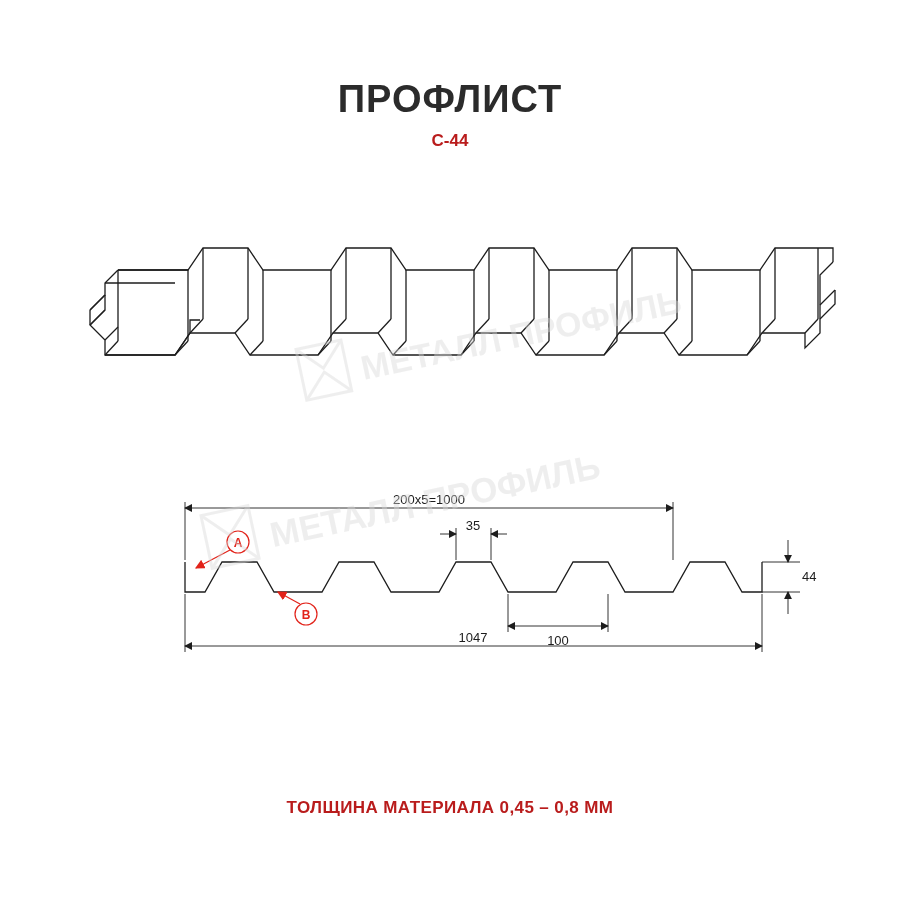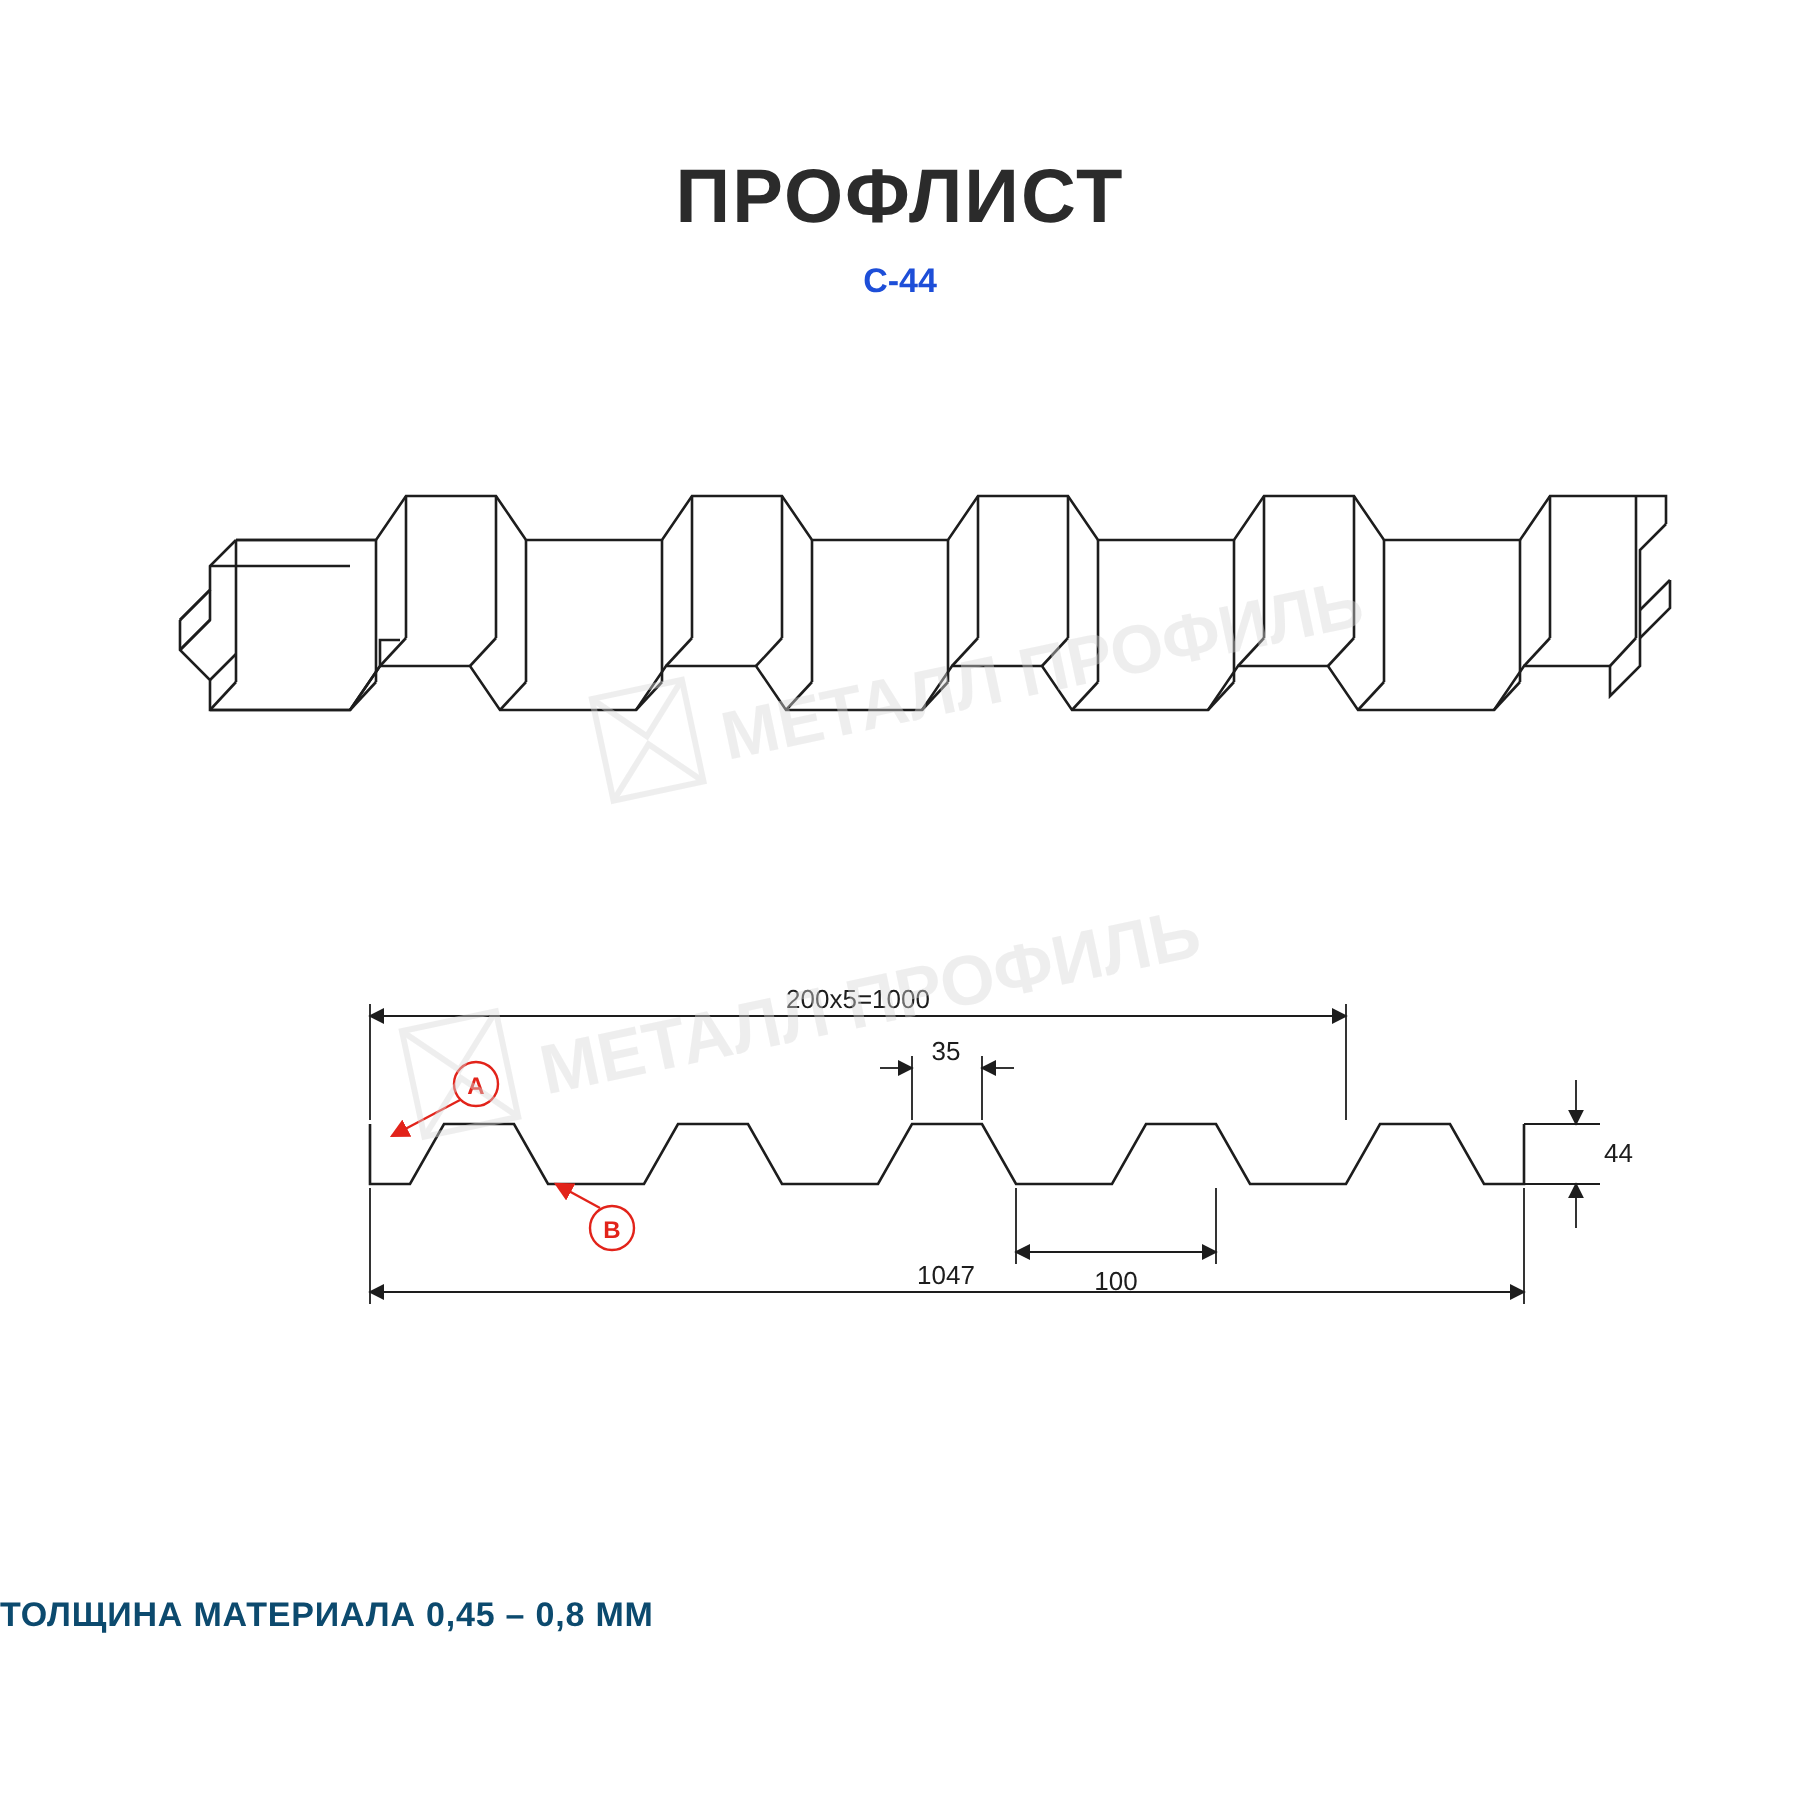--- a/index.html
+++ b/index.html
@@ -39,7 +39,7 @@
     text-align: center;
     font-size: 17px;
     font-weight: bold;
-    color: #1d4ed8;
+    color: #b91c1c;
   }
   .footer {
     position: absolute;

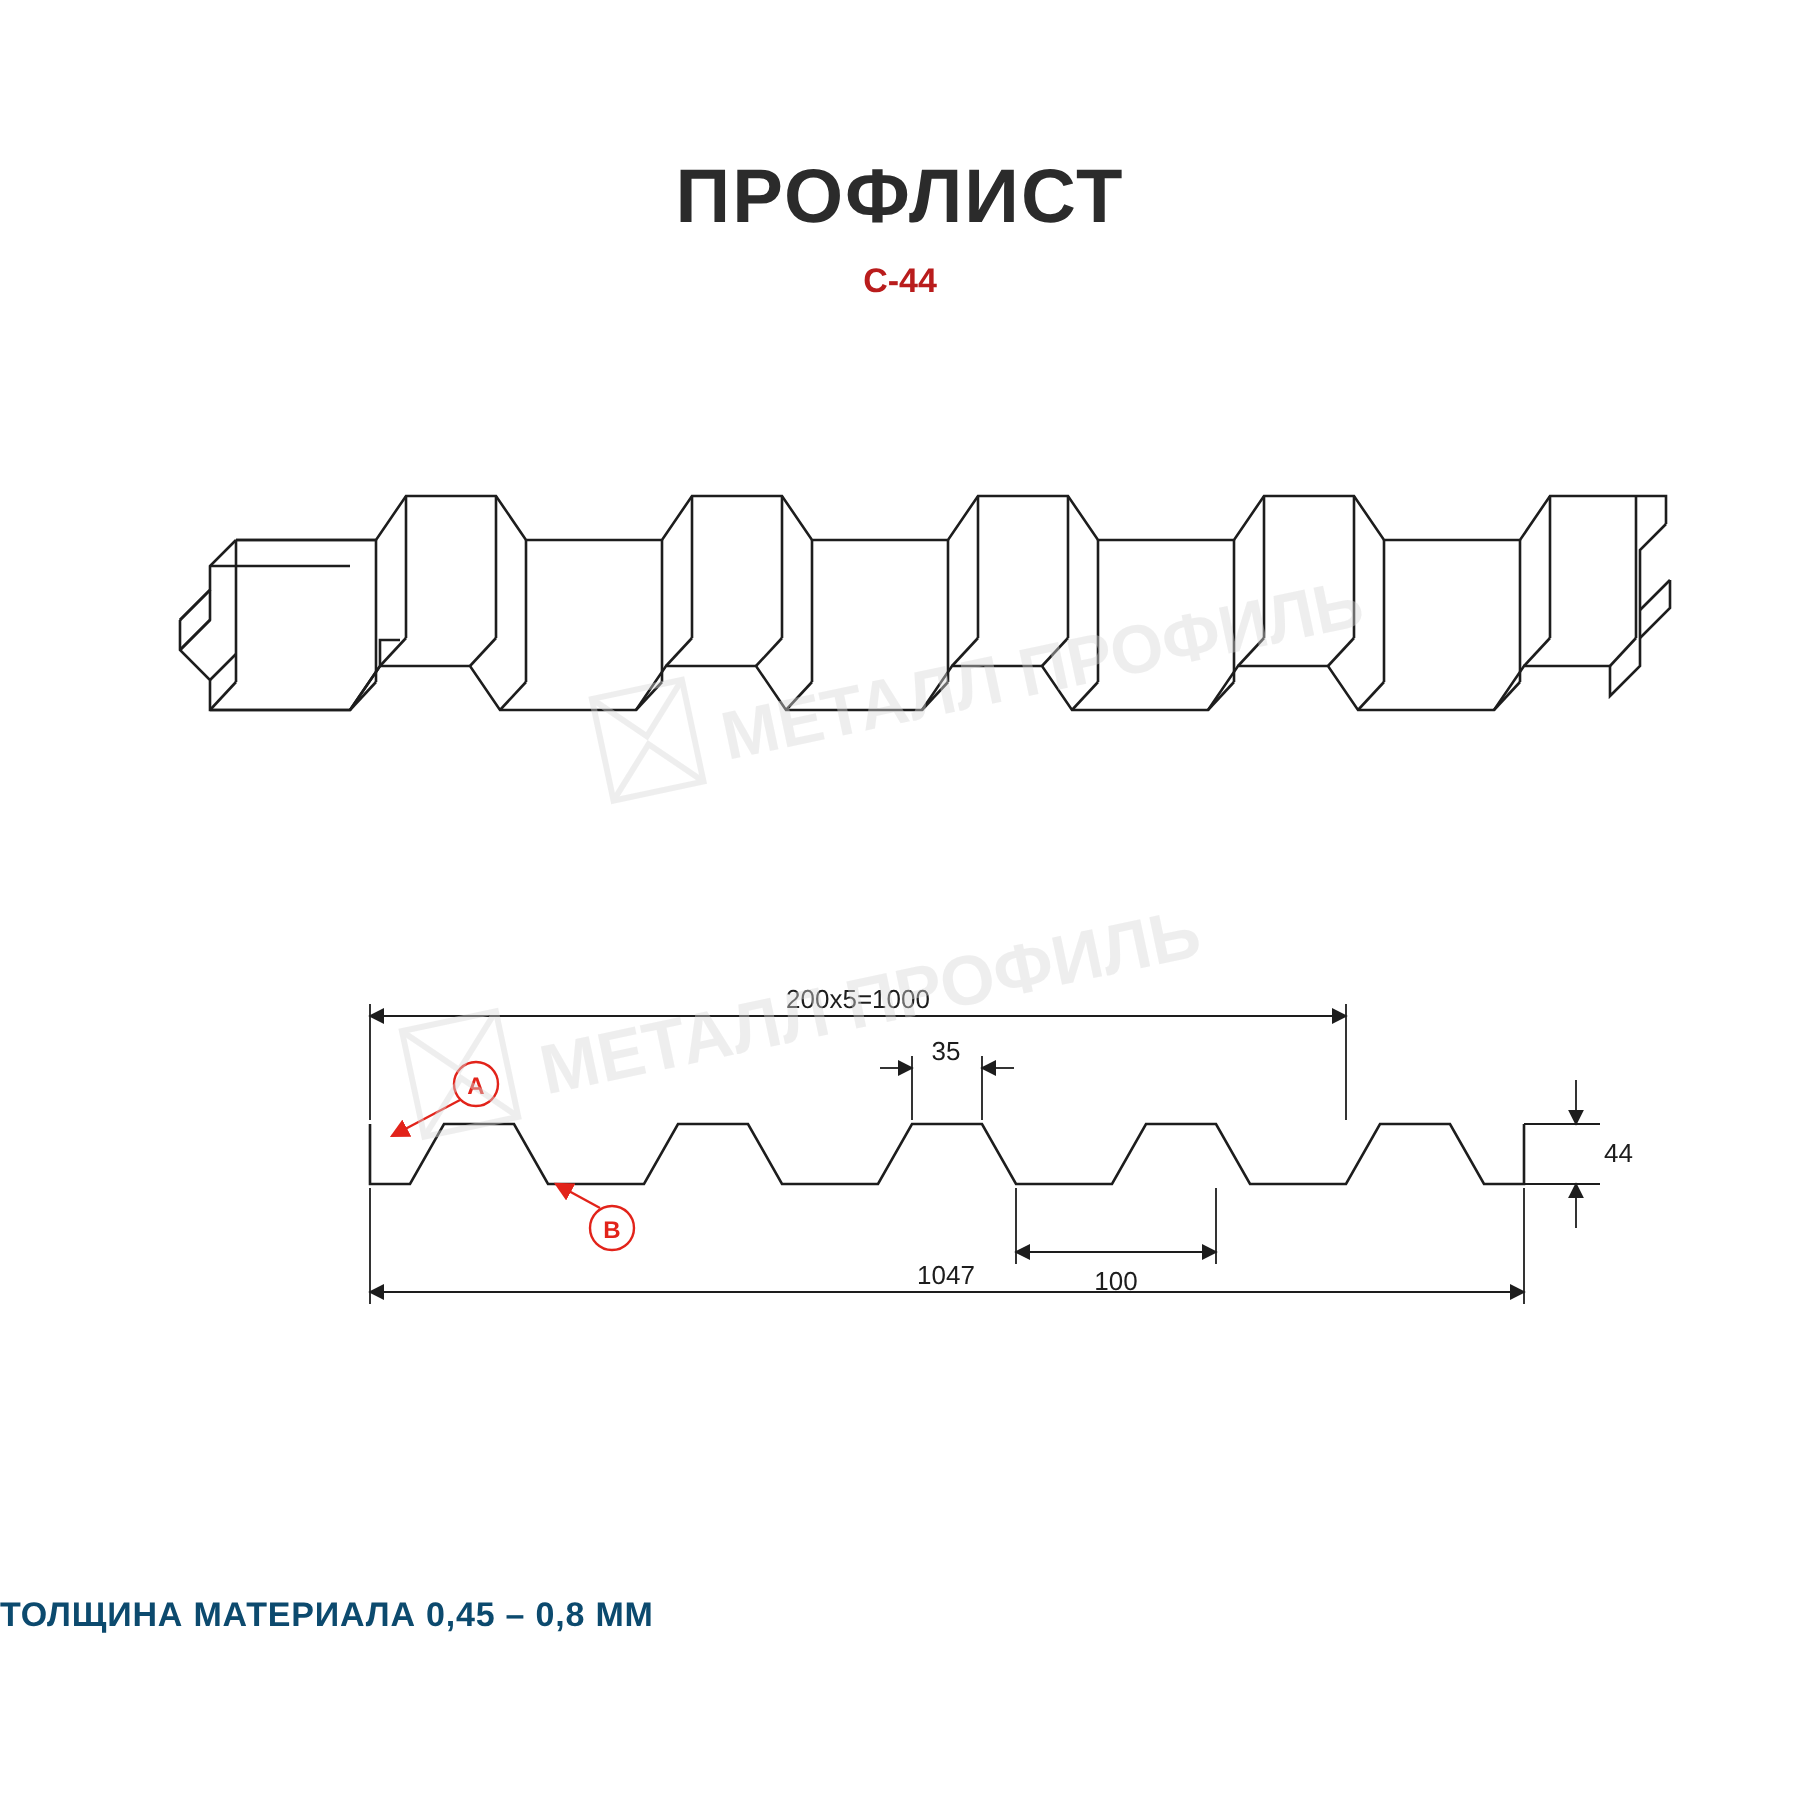--- a/index.html
+++ b/index.html
@@ -46,11 +46,11 @@
     top: 798px;
     left: 0;
     width: 900px;
-    text-align: left;
+    text-align: center;
     font-size: 17px;
     font-weight: bold;
     letter-spacing: 0.4px;
-    color: #0c4a6e;
+    color: #b91c1c;
   }
   .iso-wrap {
     position: absolute;

